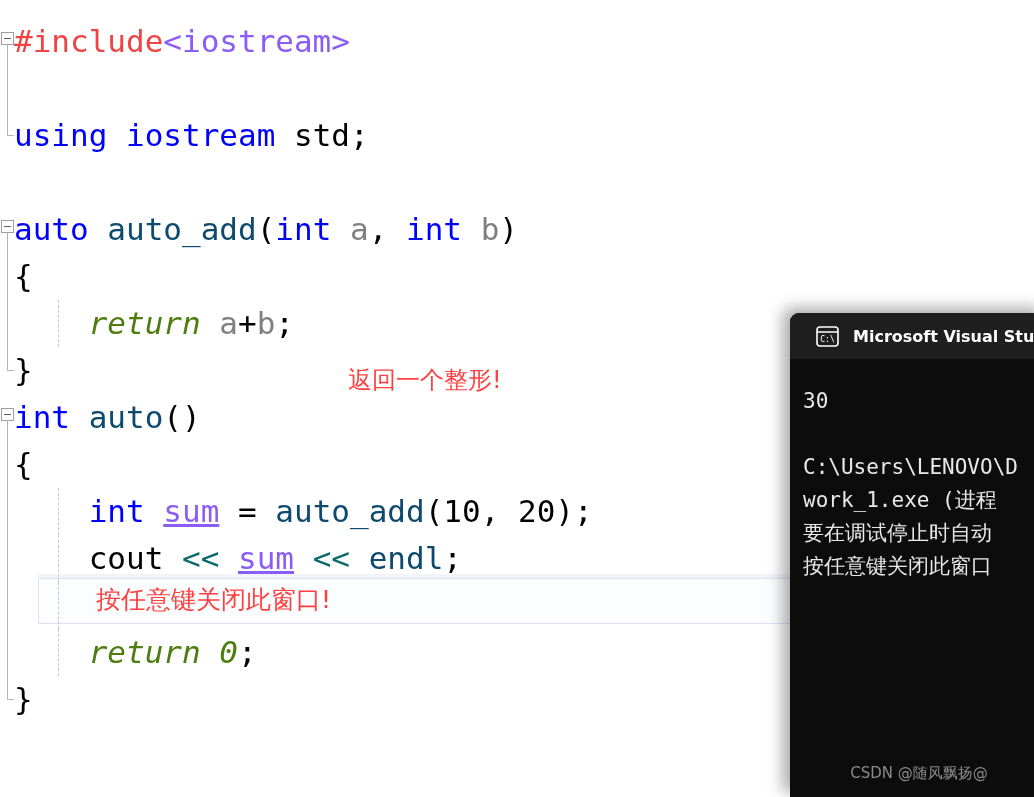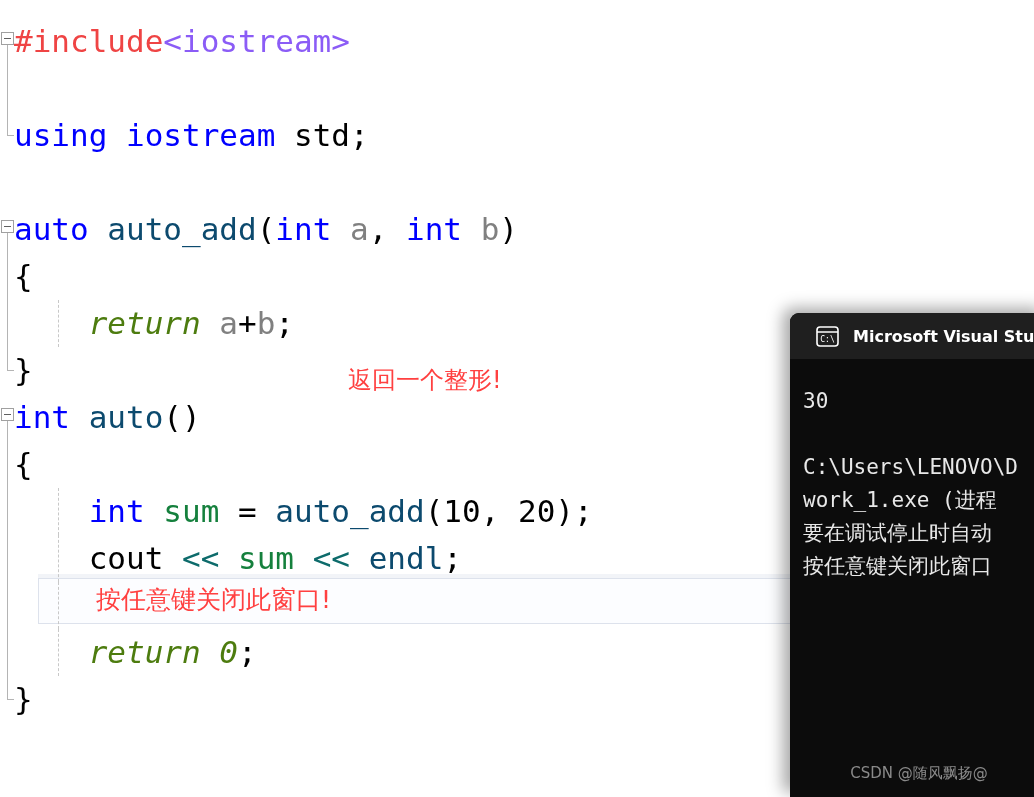--- a/index.html
+++ b/index.html
@@ -99,7 +99,7 @@
   .t-var   { color: #808080; }
   .t-ret   { color: #4d7c0f; font-style: italic; }
   .t-plain { color: #000000; }
-  .t-id    { color: #15803d; }
+  .t-id    { color: #8b5cf6; text-decoration: underline; }
   .t-op    { color: #0d6b6b; }
   .t-num   { color: #000000; text-align: right; }
 

